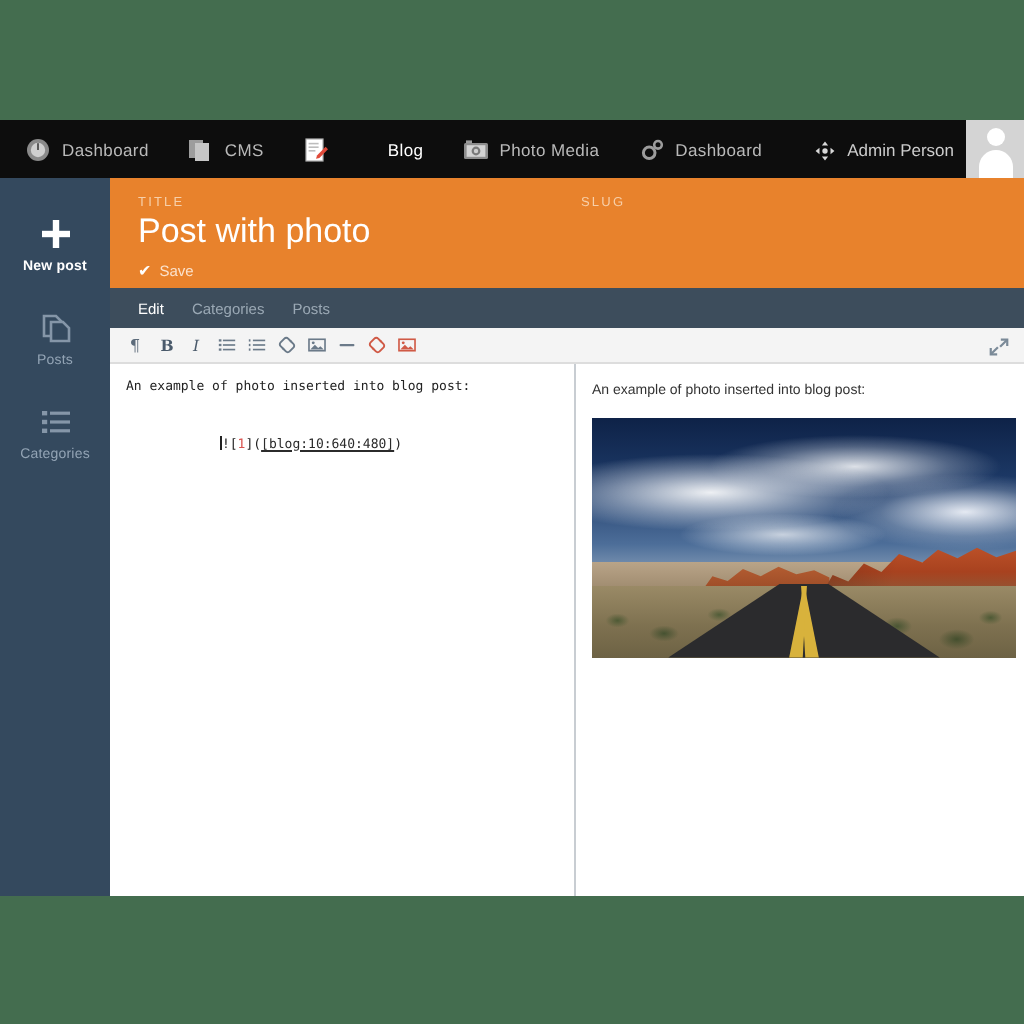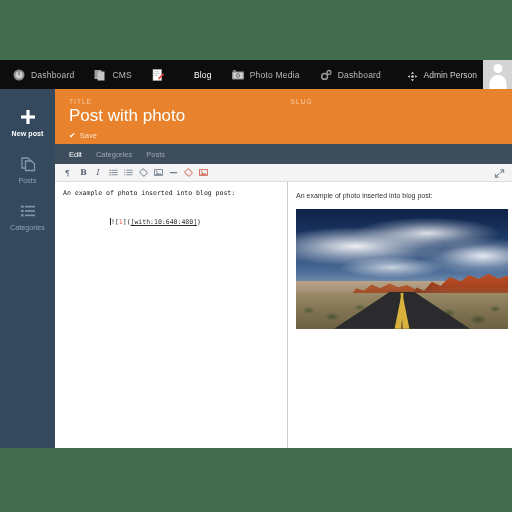--- a/index.html
+++ b/index.html
@@ -419,7 +419,7 @@
         <div class="editor-pane">
           <div class="code-line">An example of photo inserted into blog post:</div>
           <div class="code-line second">
-            <span class="caret"></span><span>![</span><span class="md-num">1</span><span>](</span><span class="md-link">[with:10:640:480]</span><span>)</span>
+            <span class="caret"></span><span>![</span><span class="md-num">1</span><span>](</span><span class="md-link">[blog:10:640:480]</span><span>)</span>
           </div>
         </div>
 

